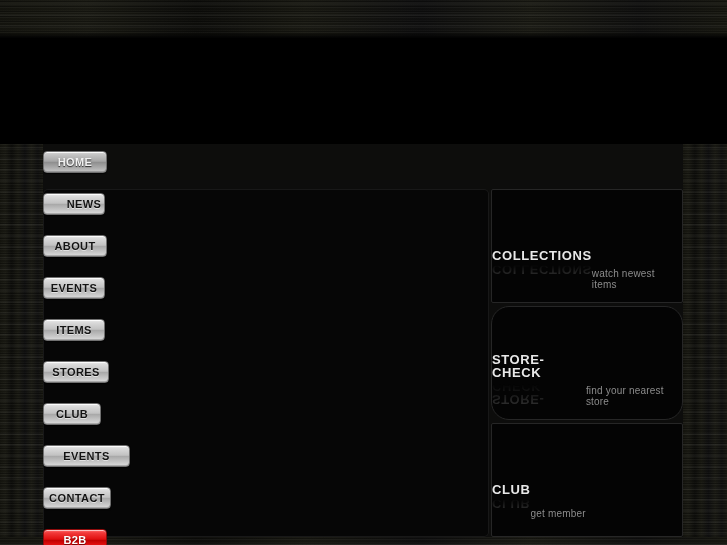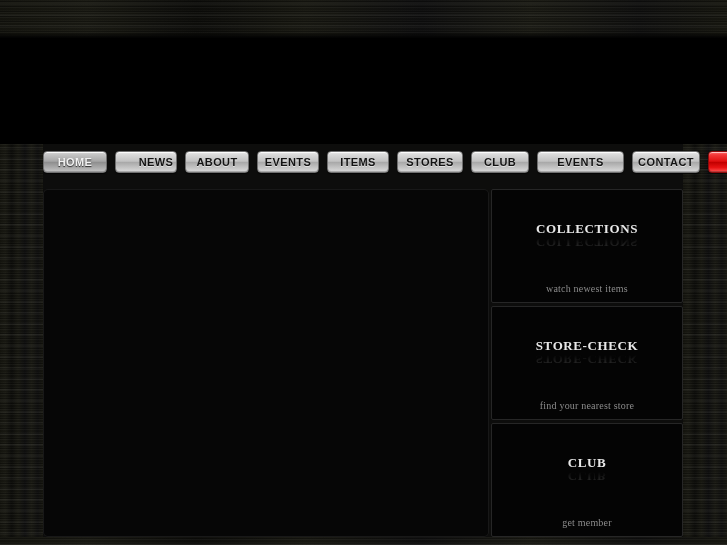--- a/index.html
+++ b/index.html
@@ -70,8 +70,9 @@
     position:absolute; left:43px; top:151px;
     width:640px; height:22px;
     display:flex;
-    gap:8px;
+    gap:20px;
     z-index:6;
+    flex-direction:column;
   }
 
   .nav-btn {

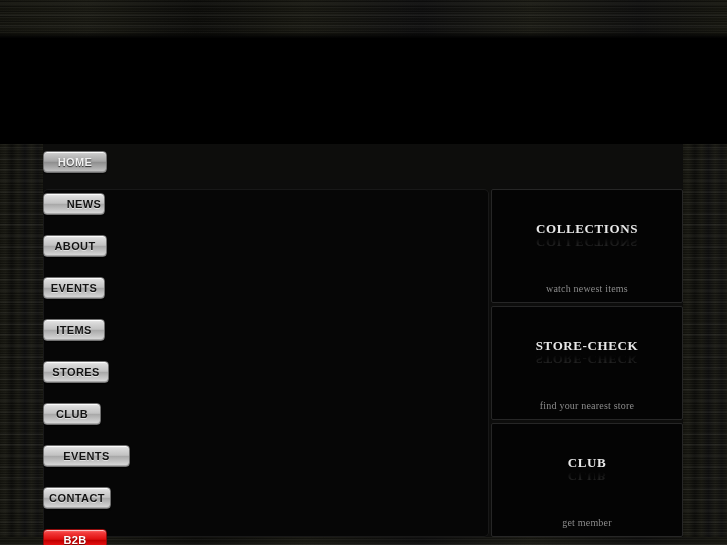--- a/index.html
+++ b/index.html
@@ -170,11 +170,9 @@
     position:relative;
     width:100%; height:100%;
     display:flex;
-    flex-direction:column;
     align-items:center;
     justify-content:flex-start;
     padding-top:32px;
-    font-family:Liberation Serif, serif;
   }
 
   .panel-title-wrap {

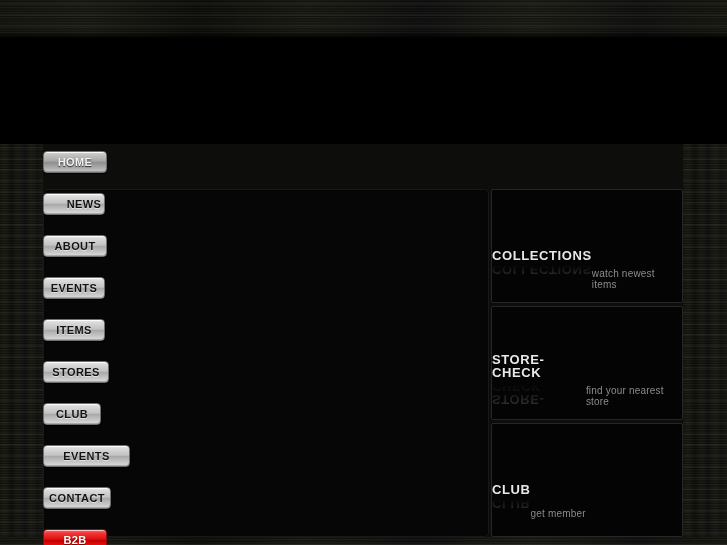--- a/index.html
+++ b/index.html
@@ -163,7 +163,7 @@
     overflow:hidden;
   }
   #panel-collections { top:0px;   height:114px; }
-  #panel-storecheck  { top:117px; height:114px; }
+  #panel-storecheck  { top:117px; height:114px;border-radius:18px; }
   #panel-club        { top:234px; height:114px; }
 
   .panel-inner {

